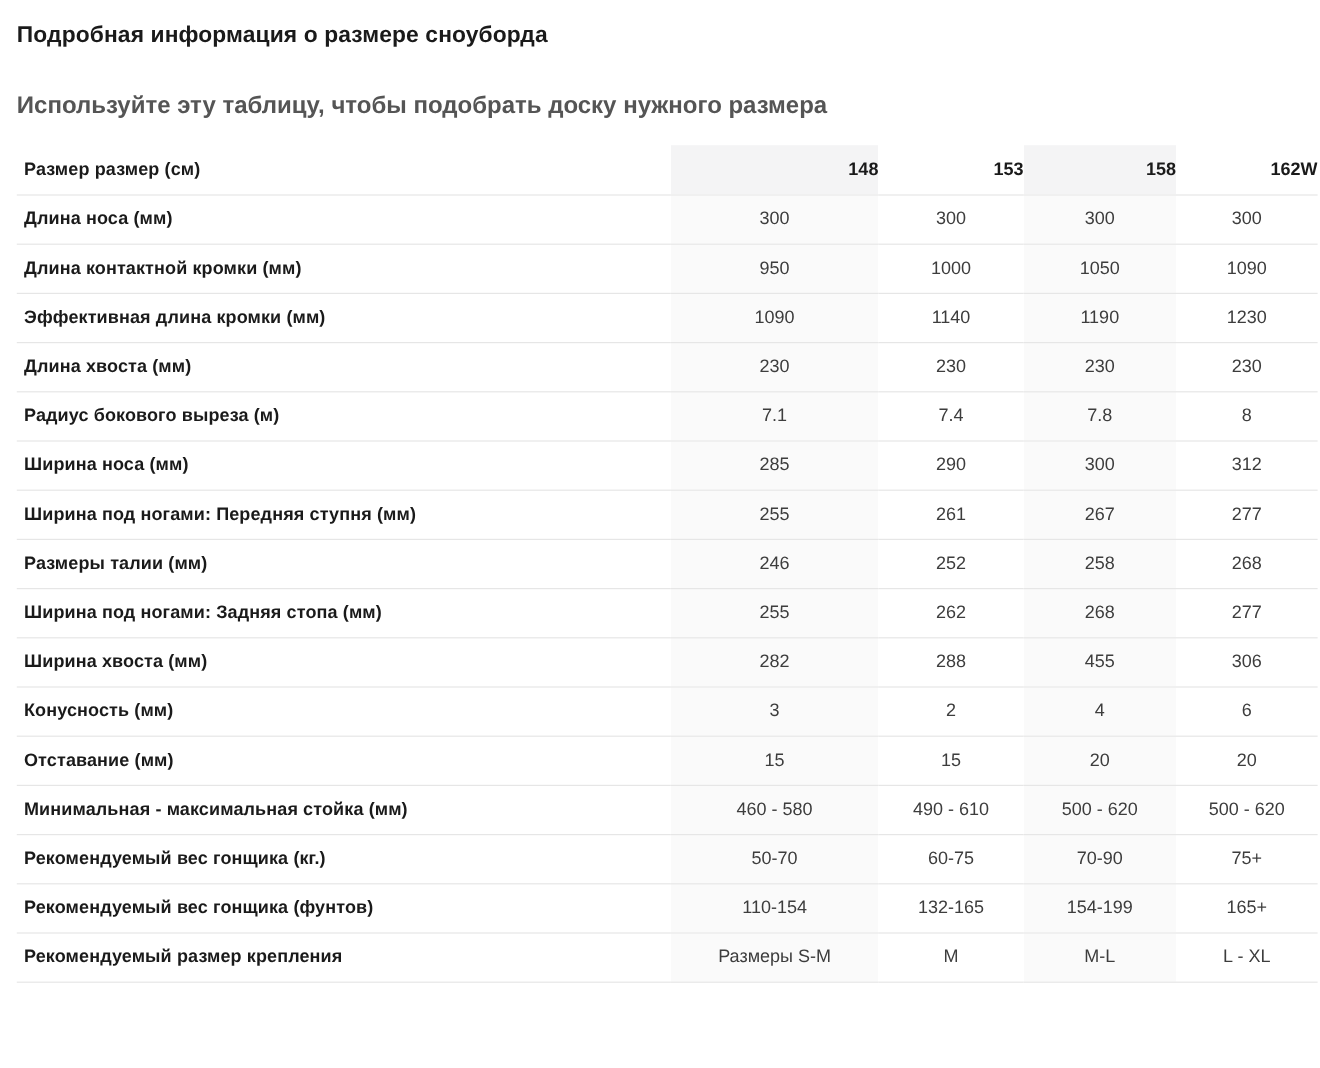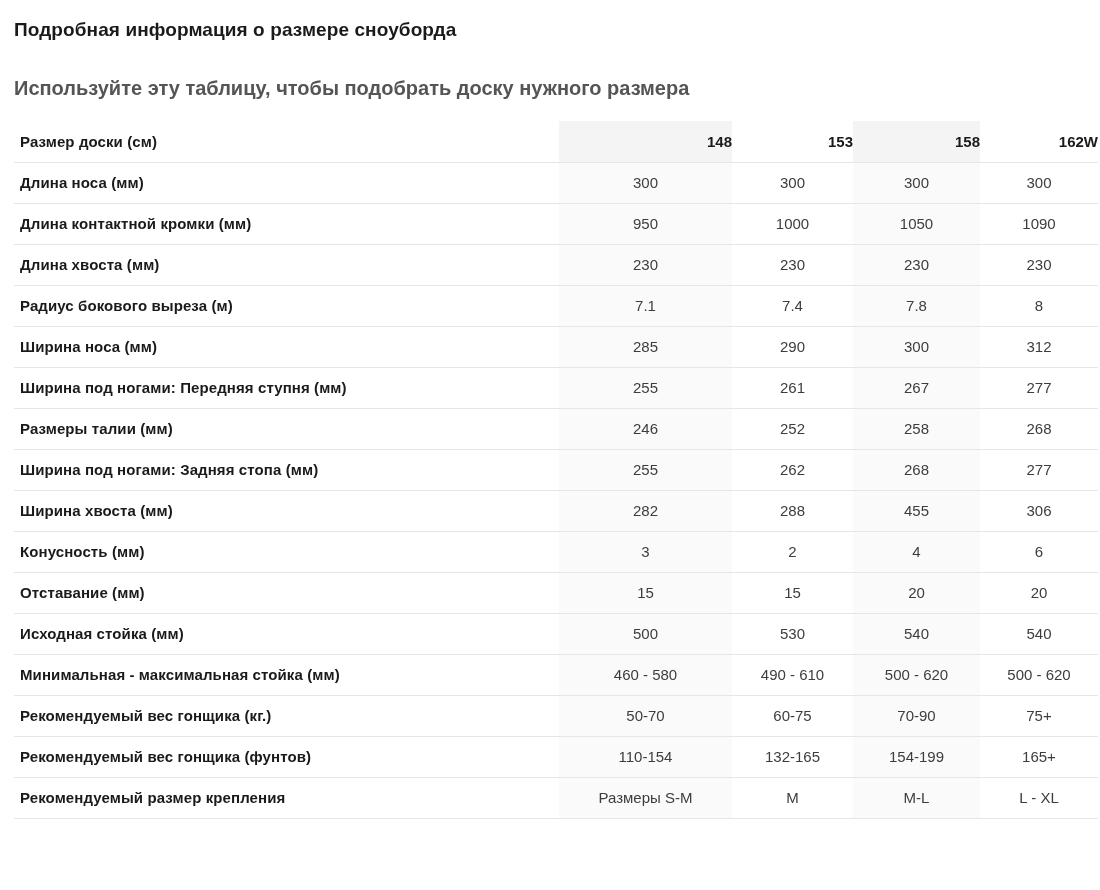--- a/index.html
+++ b/index.html
@@ -86,7 +86,7 @@
     </colgroup>
     <thead>
       <tr>
-        <th class="label-cell">Размер доски (см)</th>
+        <th class="label-cell">Размер размер (см)</th>
         <th class="col-head shade-head">148</th>
         <th class="col-head">153</th>
         <th class="col-head shade-head">158</th>

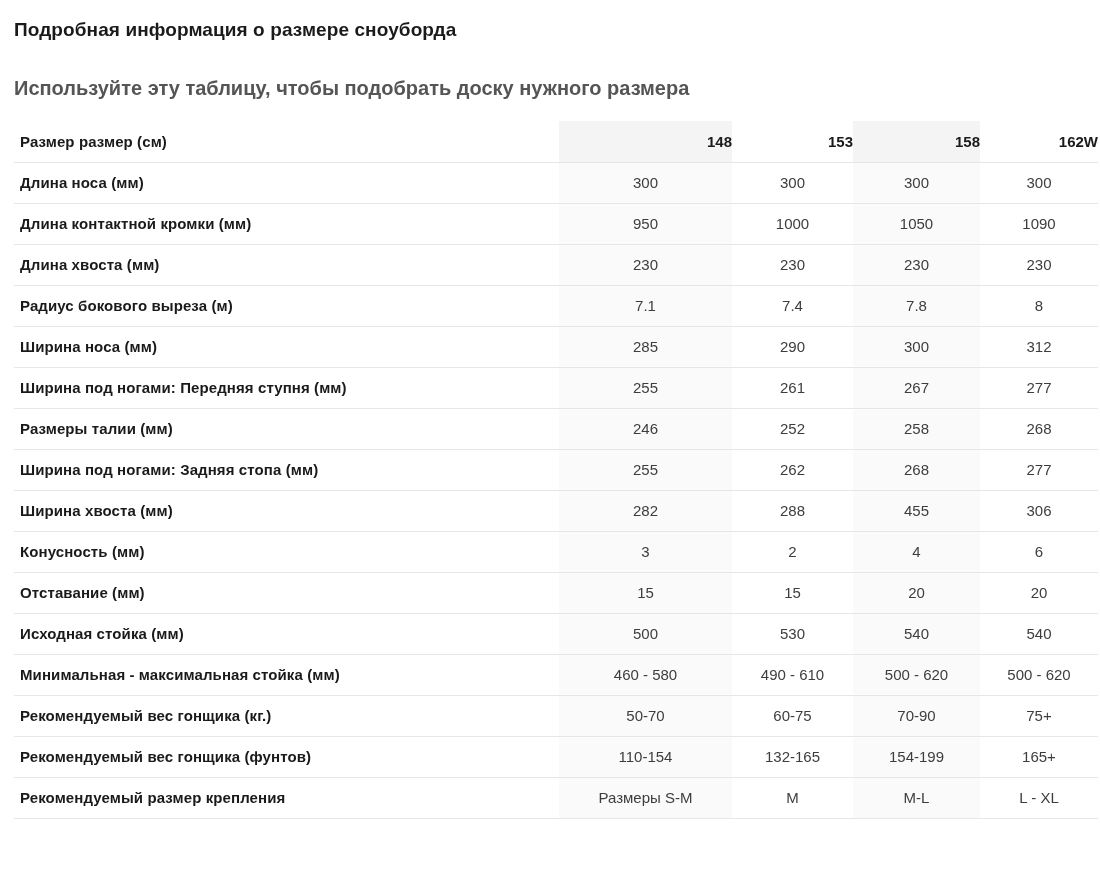--- a/index.html
+++ b/index.html
@@ -109,6 +109,13 @@
     <td class="val">1090</td>
   </tr>
         <tr>
+    <td class="label-cell">Эффективная длина кромки (мм)</td>
+    <td class="val shade">1090</td>
+    <td class="val">1140</td>
+    <td class="val shade">1190</td>
+    <td class="val">1230</td>
+  </tr>
+        <tr>
     <td class="label-cell">Длина хвоста (мм)</td>
     <td class="val shade">230</td>
     <td class="val">230</td>

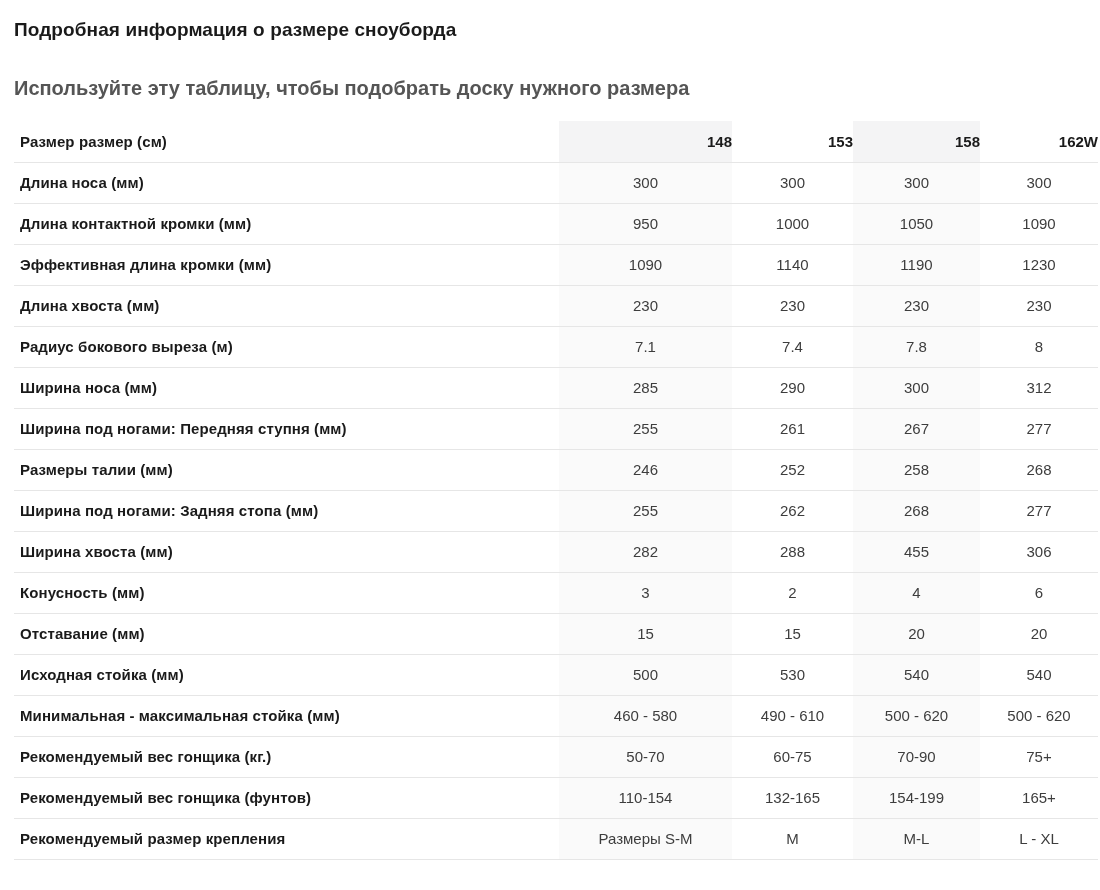--- a/index.html
+++ b/index.html
@@ -179,13 +179,6 @@
     <td class="val">20</td>
   </tr>
         <tr>
-    <td class="label-cell">Исходная стойка (мм)</td>
-    <td class="val shade">500</td>
-    <td class="val">530</td>
-    <td class="val shade">540</td>
-    <td class="val">540</td>
-  </tr>
-        <tr>
     <td class="label-cell">Минимальная - максимальная стойка (мм)</td>
     <td class="val shade">460 - 580</td>
     <td class="val">490 - 610</td>

